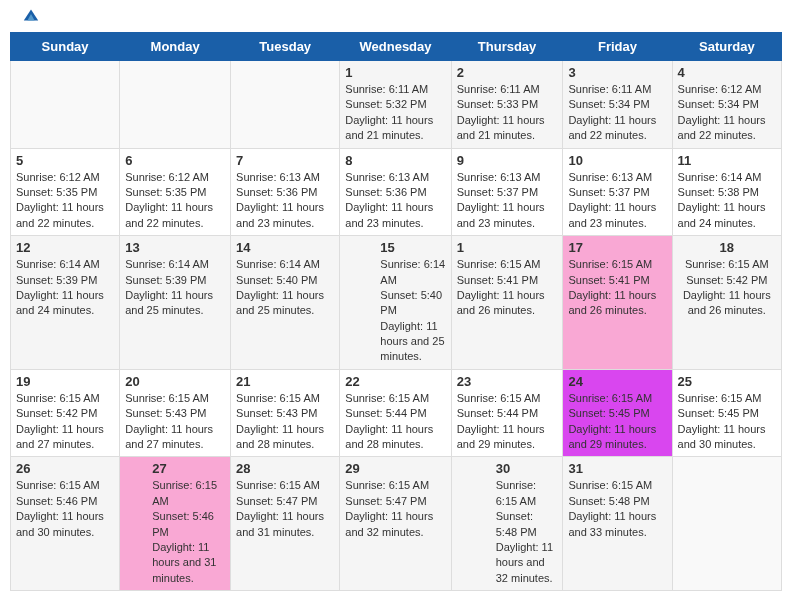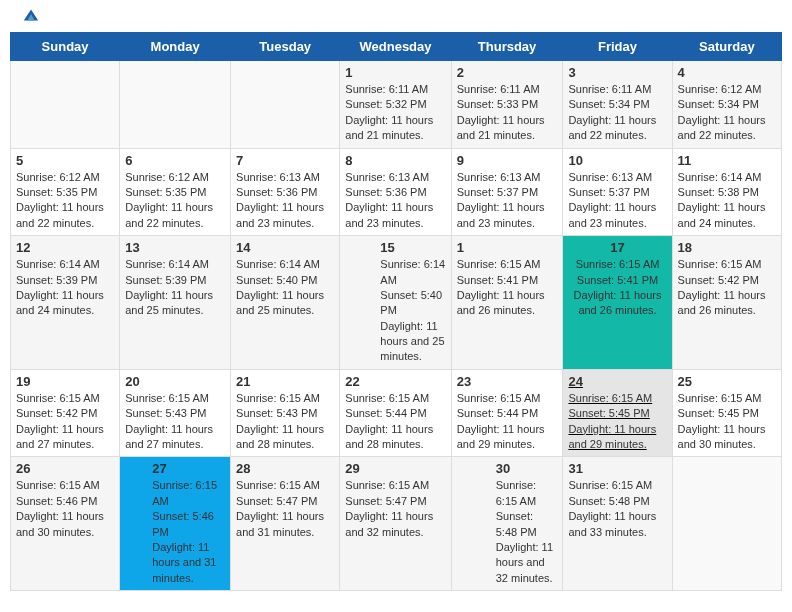--- a/index.html
+++ b/index.html
@@ -204,7 +204,7 @@
           <div class="day-number">1</div>
           <div class="day-info">Sunrise: 6:15 AM<br>Sunset: 5:41 PM<br>Daylight: 11 hours and 26 minutes.</div>
         </td>
-        <td style="background-color: #14b8a6; text-align: center;">
+        <td style="background-color: #f9a8d4;">
           <div class="day-number">17</div>
           <div class="day-info">Sunrise: 6:15 AM<br>Sunset: 5:41 PM<br>Daylight: 11 hours and 26 minutes.</div>
         </td>

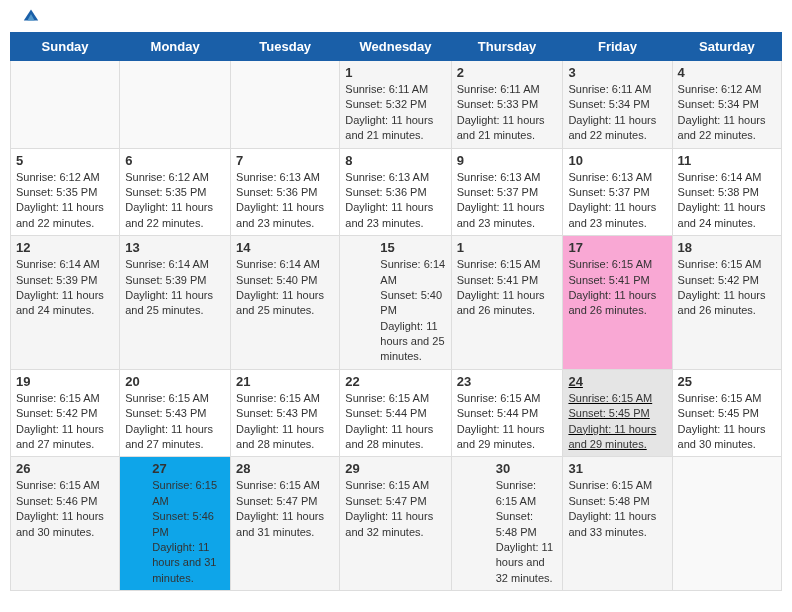--- a/index.html
+++ b/index.html
@@ -208,7 +208,7 @@
           <div class="day-number">17</div>
           <div class="day-info">Sunrise: 6:15 AM<br>Sunset: 5:41 PM<br>Daylight: 11 hours and 26 minutes.</div>
         </td>
-        <td style="background-color: rgb(245, 245, 245);">
+        <td style="background-color: rgb(245, 245, 245); text-align: center;">
           <div class="day-number">18</div>
           <div class="day-info">Sunrise: 6:15 AM<br>Sunset: 5:42 PM<br>Daylight: 11 hours and 26 minutes.</div>
         </td>

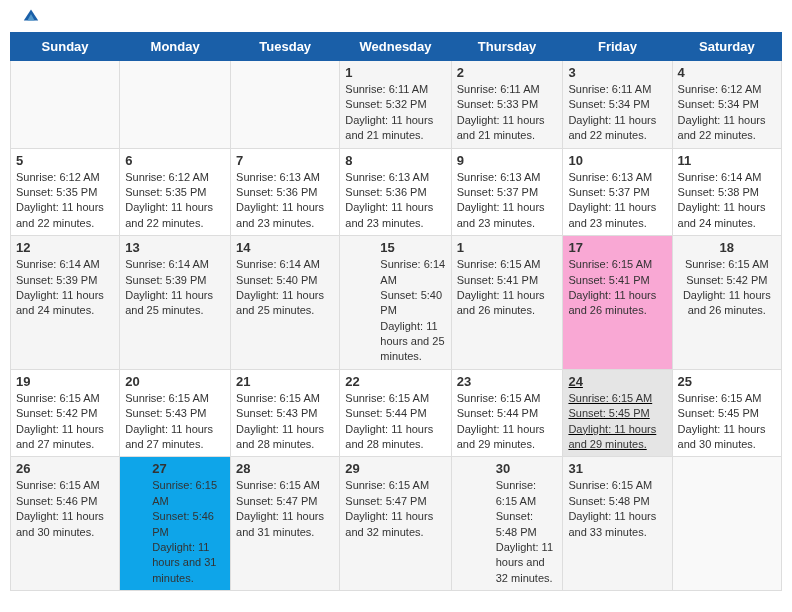--- a/index.html
+++ b/index.html
@@ -234,7 +234,7 @@
           <div class="day-number">23</div>
           <div class="day-info">Sunrise: 6:15 AM<br>Sunset: 5:44 PM<br>Daylight: 11 hours and 29 minutes.</div>
         </td>
-        <td style="background-color: #e5e5e5; text-decoration: underline;">
+        <td style="background-color: #d946ef;">
           <div class="day-number">24</div>
           <div class="day-info">Sunrise: 6:15 AM<br>Sunset: 5:45 PM<br>Daylight: 11 hours and 29 minutes.</div>
         </td>

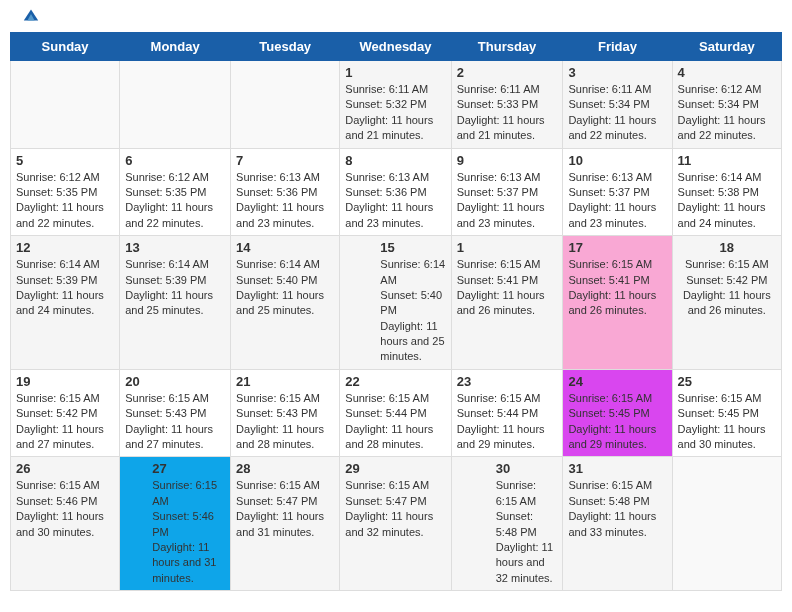--- a/index.html
+++ b/index.html
@@ -248,7 +248,7 @@
           <div class="day-number">26</div>
           <div class="day-info">Sunrise: 6:15 AM<br>Sunset: 5:46 PM<br>Daylight: 11 hours and 30 minutes.</div>
         </td>
-        <td style="background-color: #0ea5e9; padding-left: 32px;">
+        <td style="background-color: #f9a8d4; padding-left: 32px;">
           <div class="day-number">27</div>
           <div class="day-info">Sunrise: 6:15 AM<br>Sunset: 5:46 PM<br>Daylight: 11 hours and 31 minutes.</div>
         </td>

